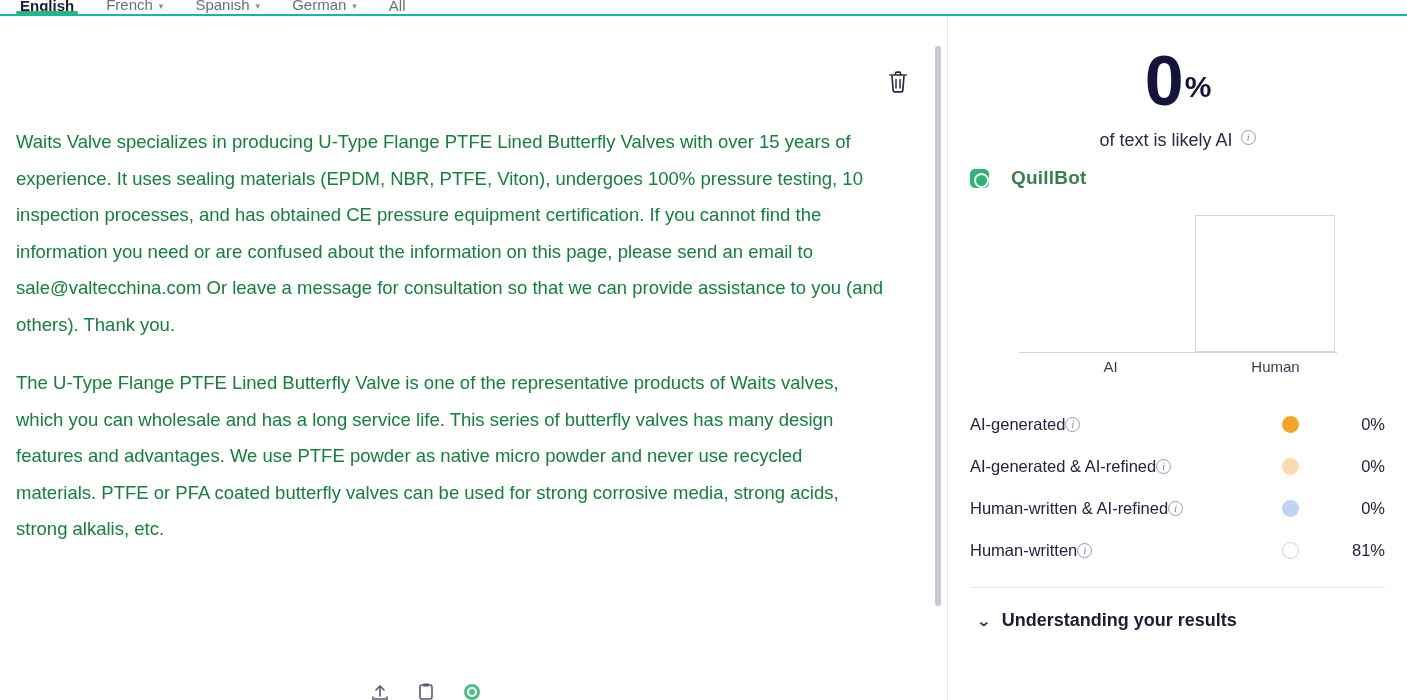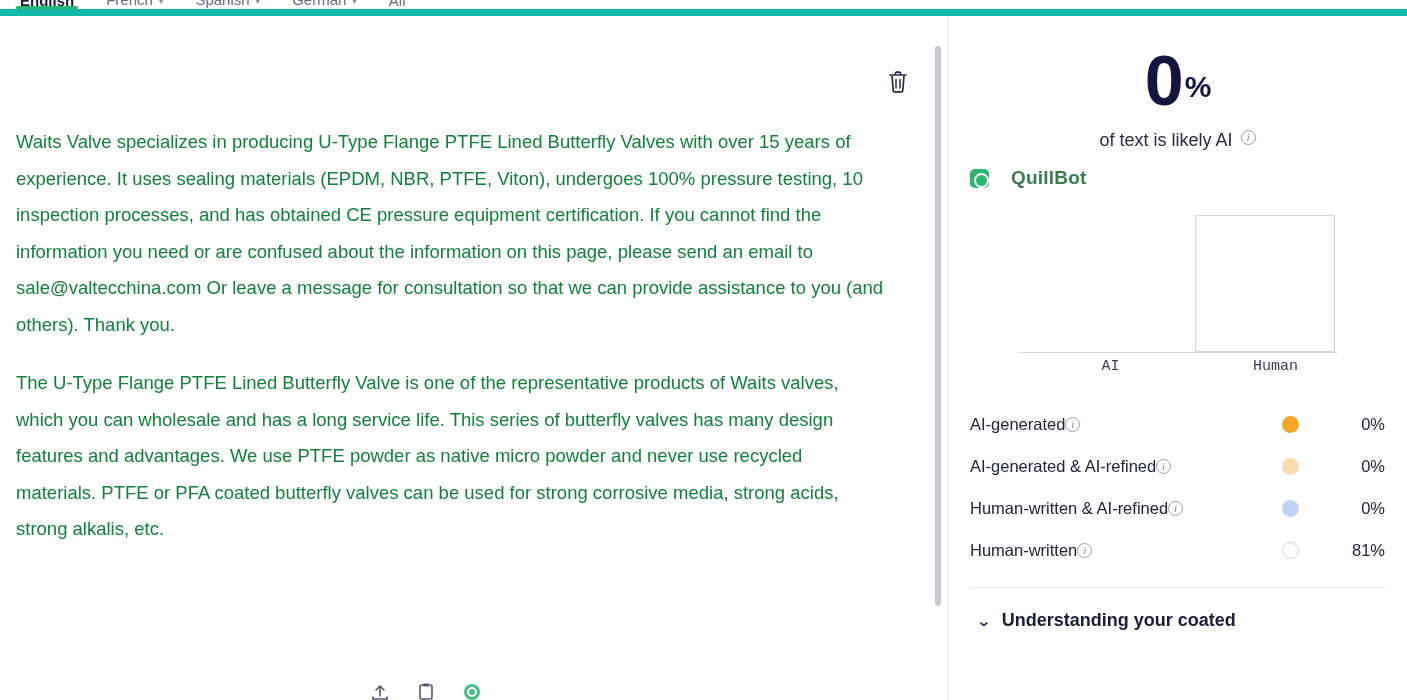--- a/index.html
+++ b/index.html
@@ -25,7 +25,7 @@
     height: 16px;
     flex: 0 0 16px;
     background: #ffffff;
-    border-bottom: 7px solid #14b8a6;
+    border-bottom: 2px solid #14b8a6;
     display: flex;
     align-items: flex-end;
     padding-left: 10px;

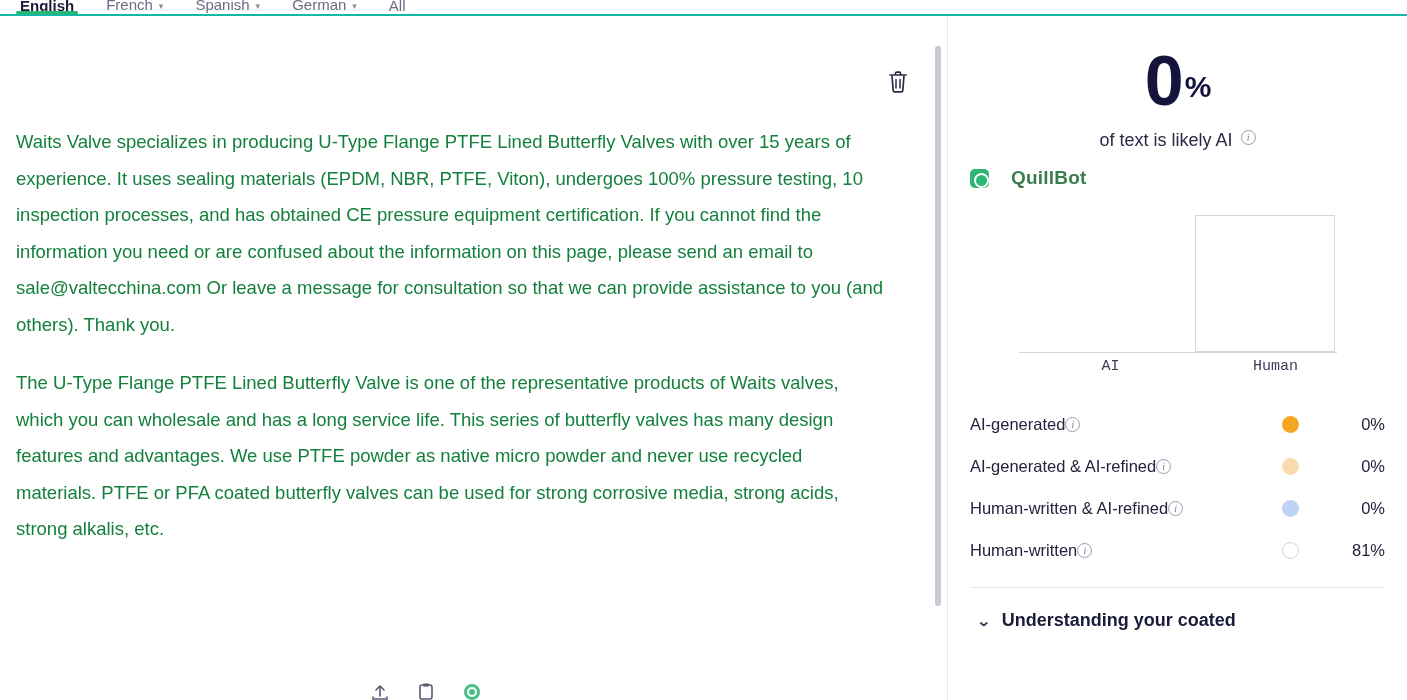--- a/index.html
+++ b/index.html
@@ -206,7 +206,6 @@
     width: 318px;
     height: 160px;
     position: relative;
-    font-family: Liberation Mono, monospace;
   }
   .chart .axis {
     position: absolute;

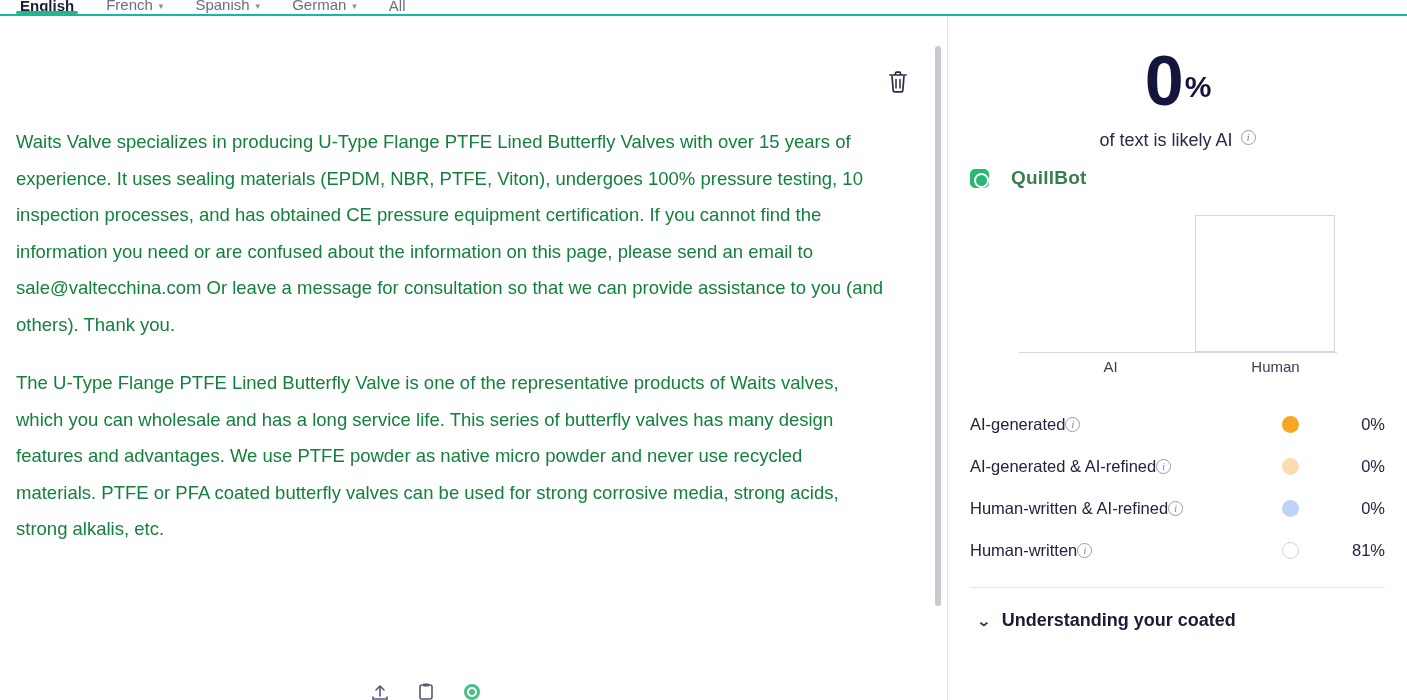--- a/index.html
+++ b/index.html
@@ -429,7 +429,7 @@
 
       <div class="understanding">
         <span class="chev">⌄</span>
-        <span>Understanding your coated</span>
+        <span>Understanding your results</span>
       </div>
 
     </div>

